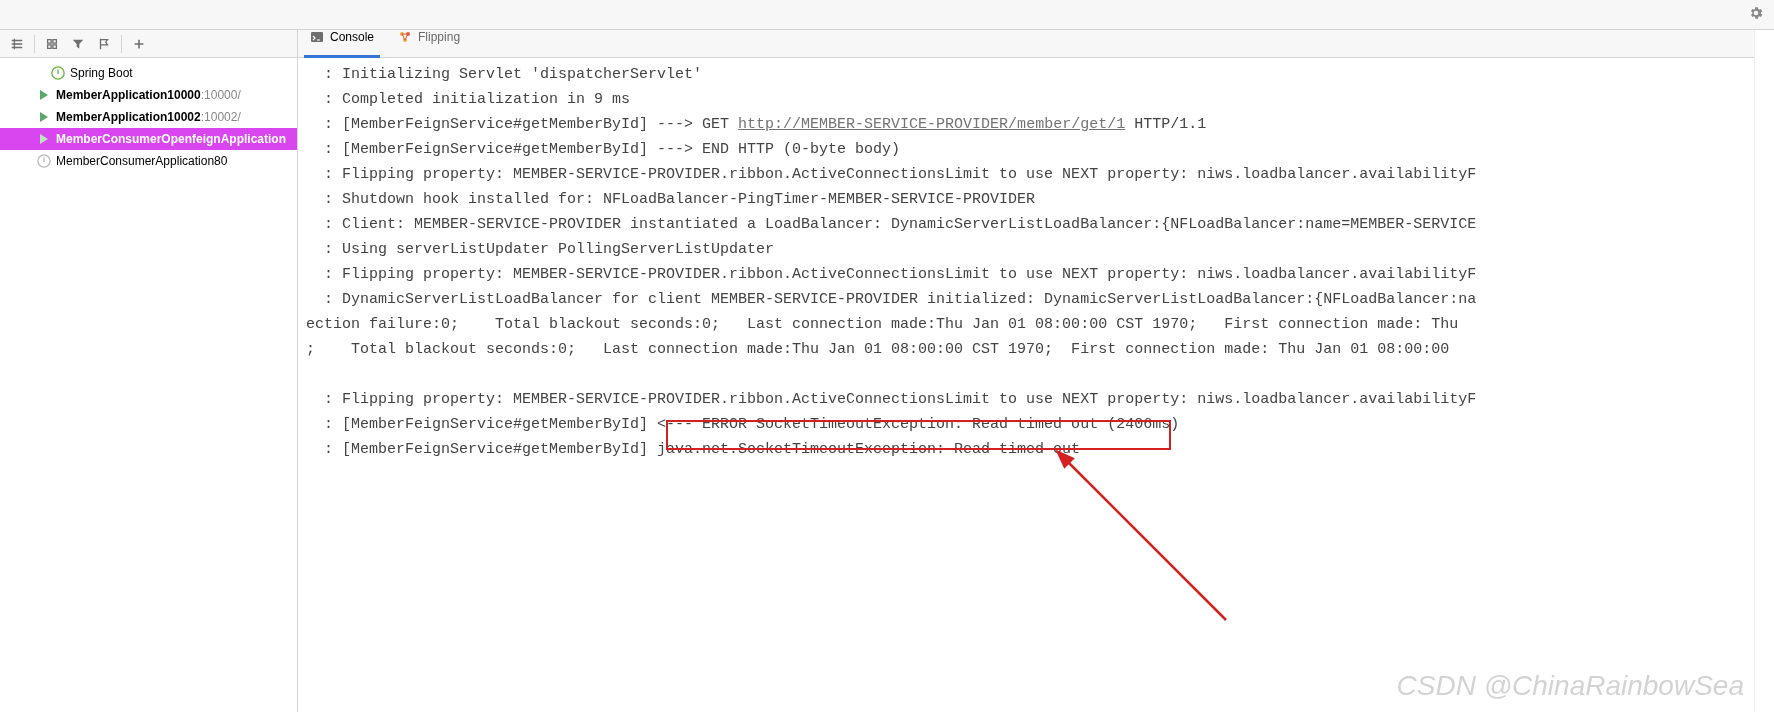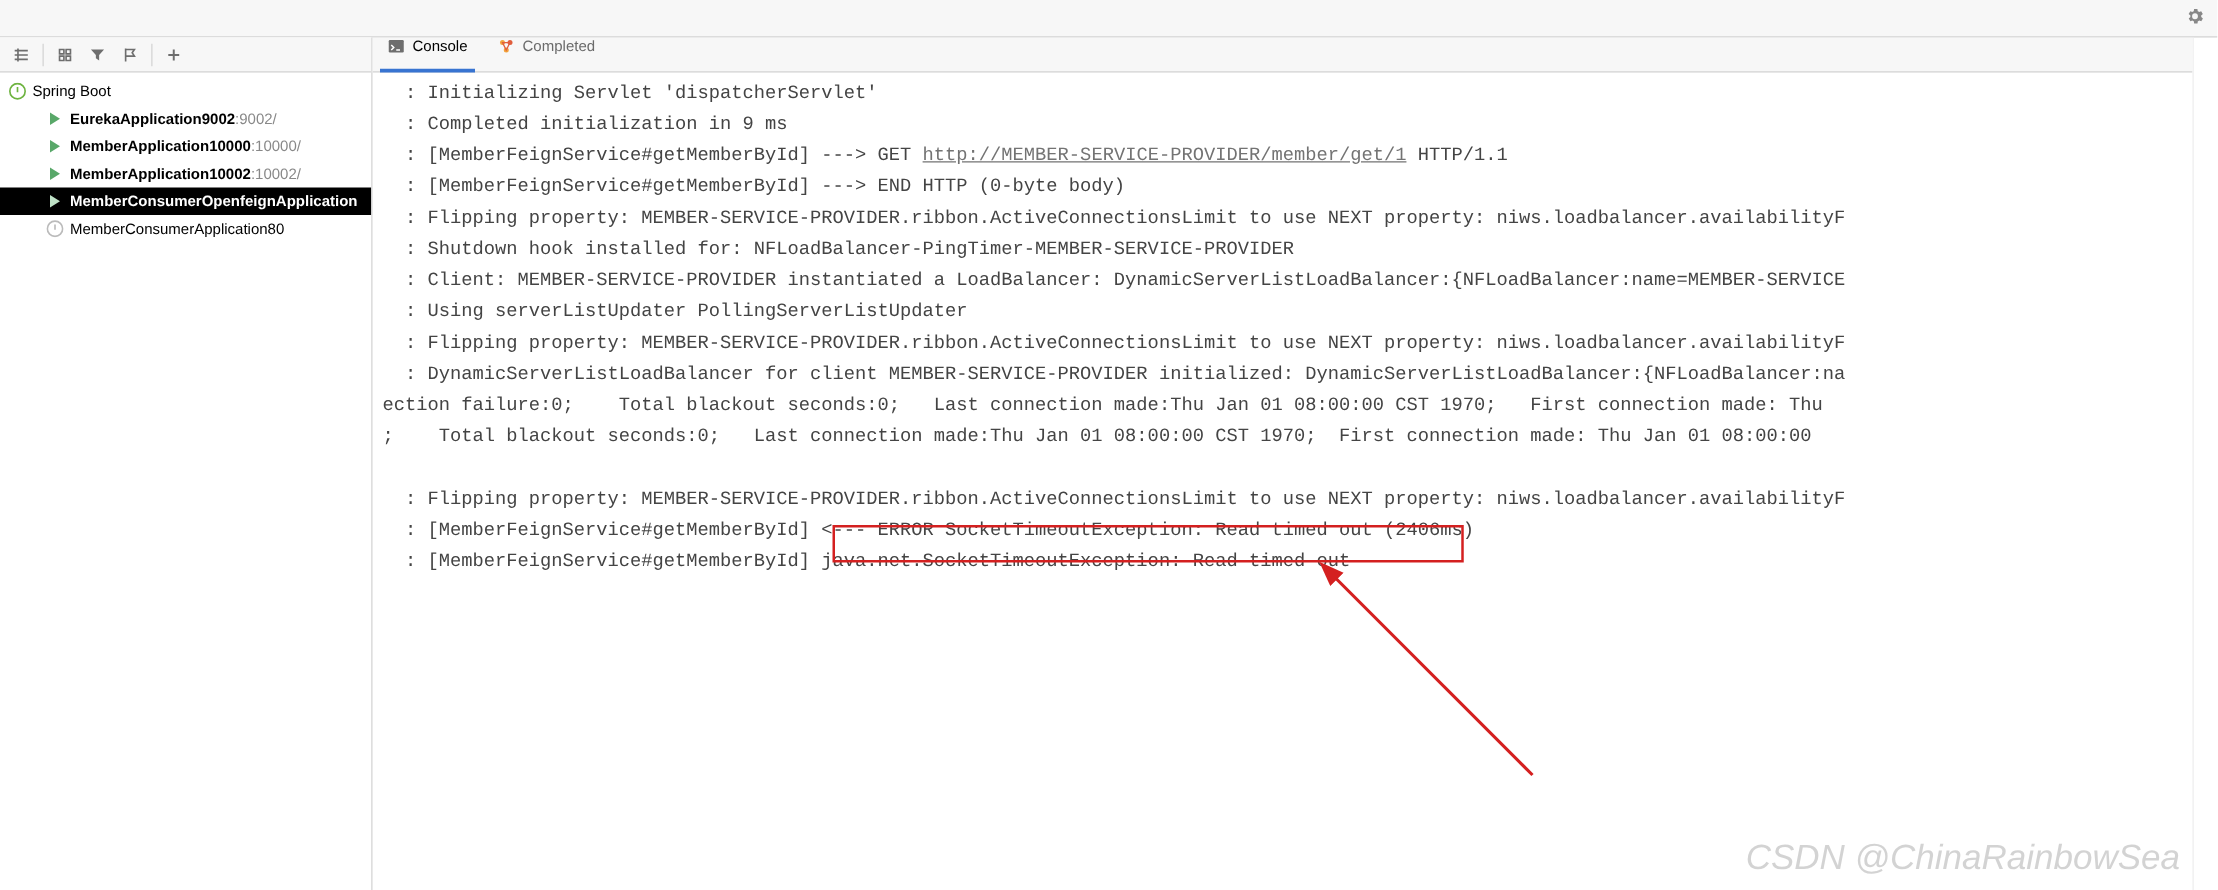--- a/index.html
+++ b/index.html
@@ -305,7 +305,7 @@
               <path d="M4 4L10 4 7 10z" fill="none" stroke="#e05e3d" stroke-width="1"></path>
             </svg>
         </span>
-        <span>Completed</span>
+        <span>Flipping</span>
       </div>
     </div>
 

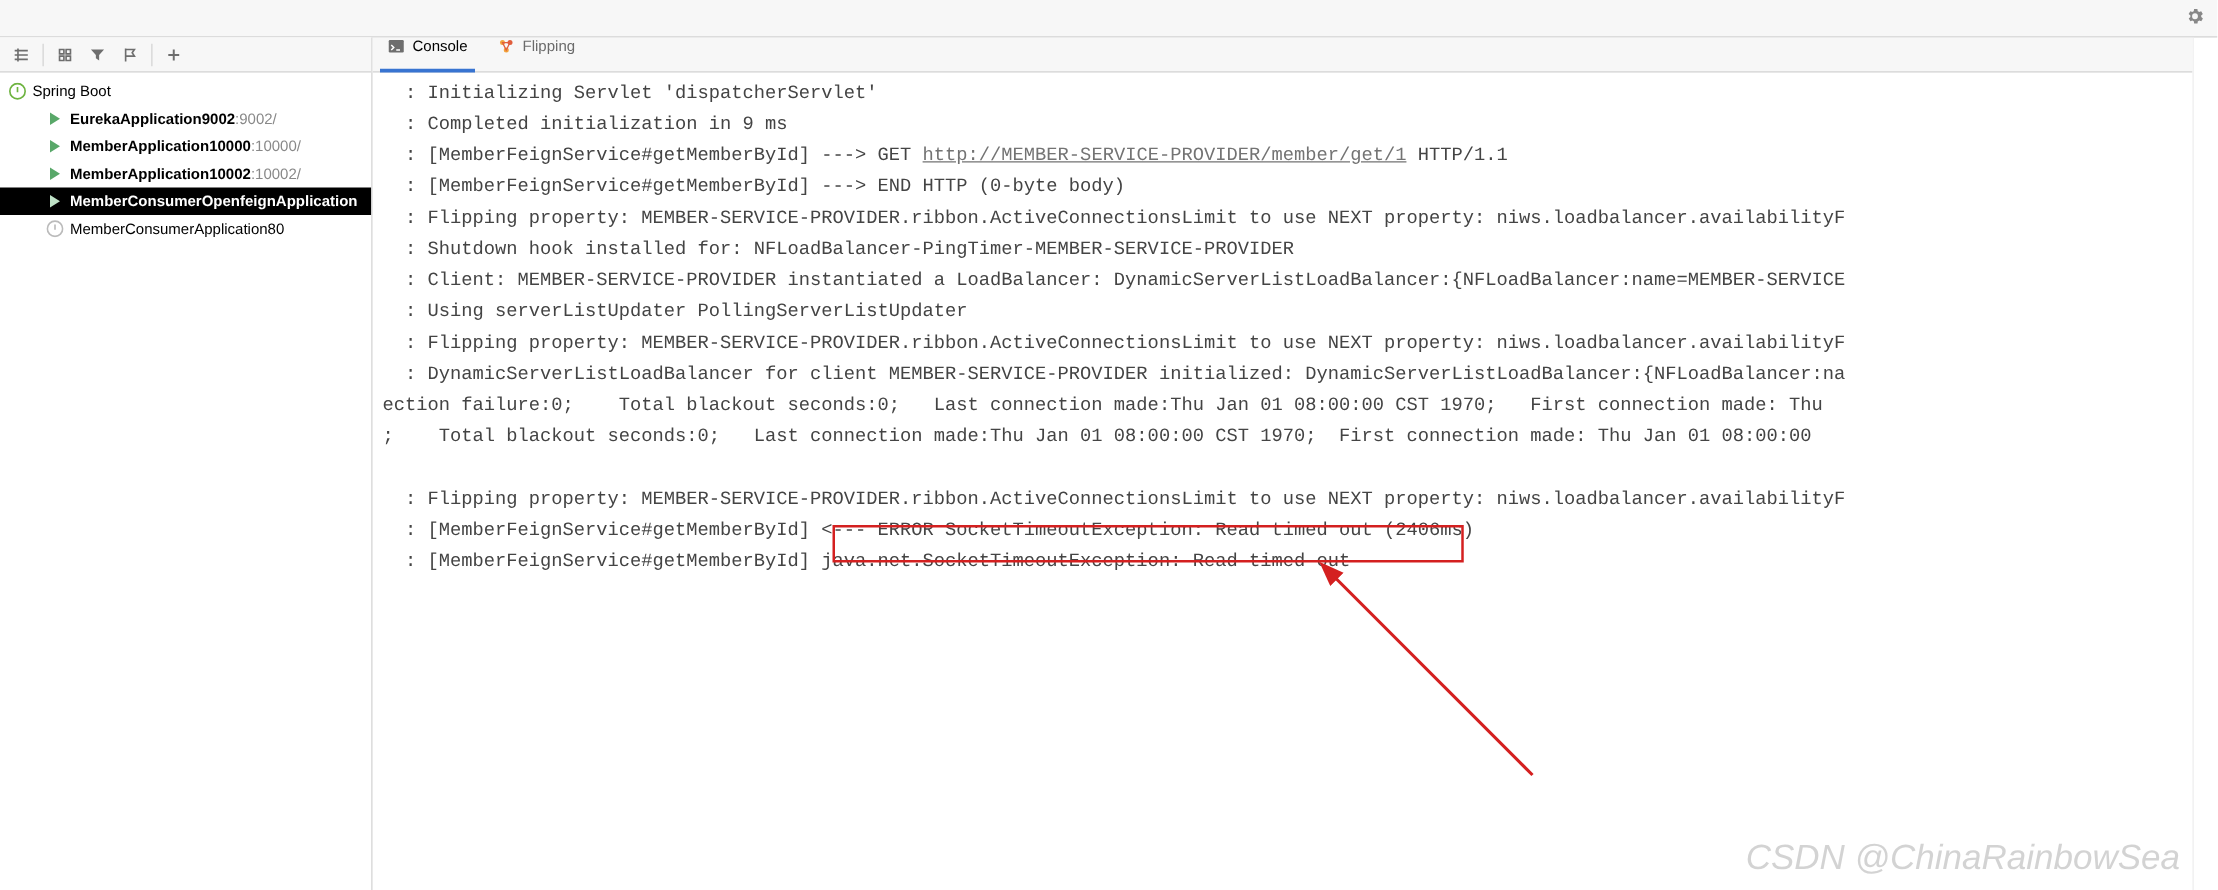--- a/index.html
+++ b/index.html
@@ -94,7 +94,7 @@
     color: #fff;
   }
   .port { color: #888; }
-  .lvl0 { padding-left: 6px; }
+  .lvl0 { padding-left: 6px; margin-left: 44px; }
   .lvl1 { padding-left: 20px; }
   .lvl2 { padding-left: 36px; }
   .bold { font-weight: 600; }

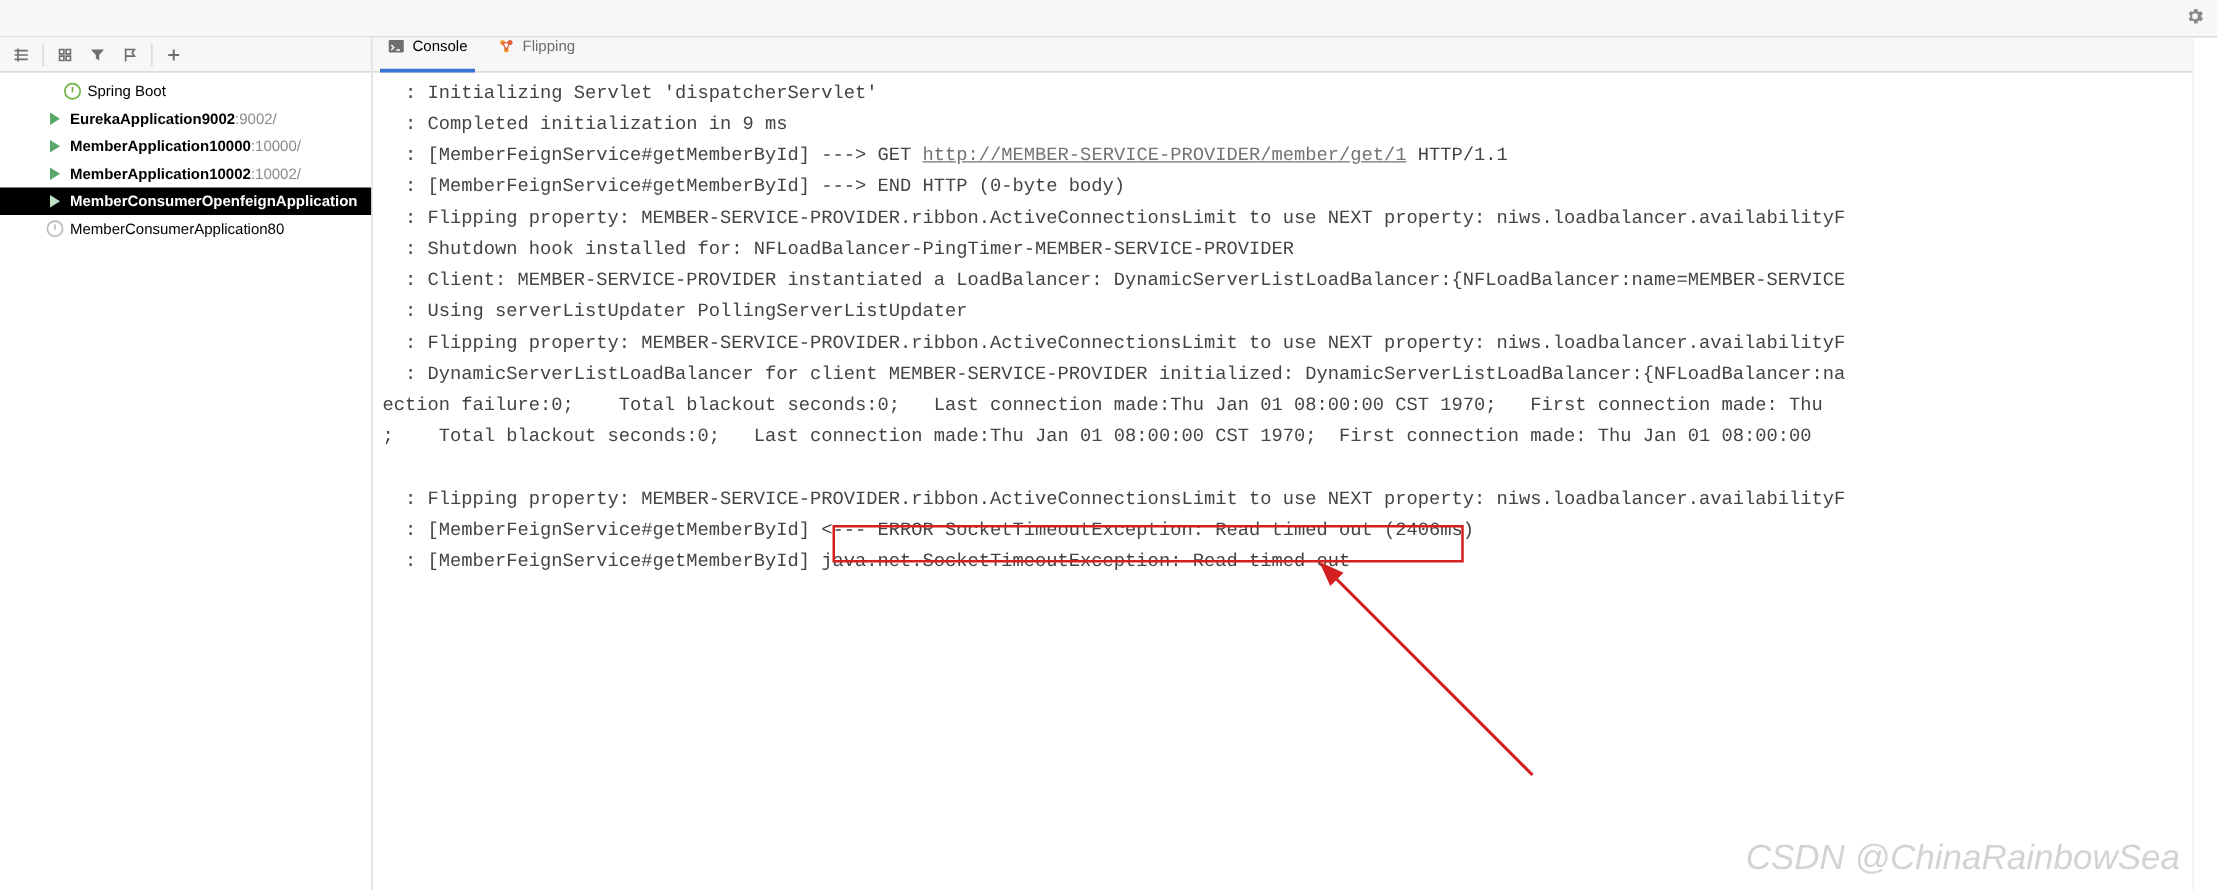--- a/index.html
+++ b/index.html
@@ -249,13 +249,6 @@
         <span class="tree-icon">
             <span class="tri-green"></span>
           </span>
-        <span class="bold">EurekaApplication9002</span>
-        <span class="port">:9002/</span>
-      </div>
-      <div class="tree-row lvl2">
-        <span class="tree-icon">
-            <span class="tri-green"></span>
-          </span>
         <span class="bold">MemberApplication10000</span>
         <span class="port">:10000/</span>
       </div>

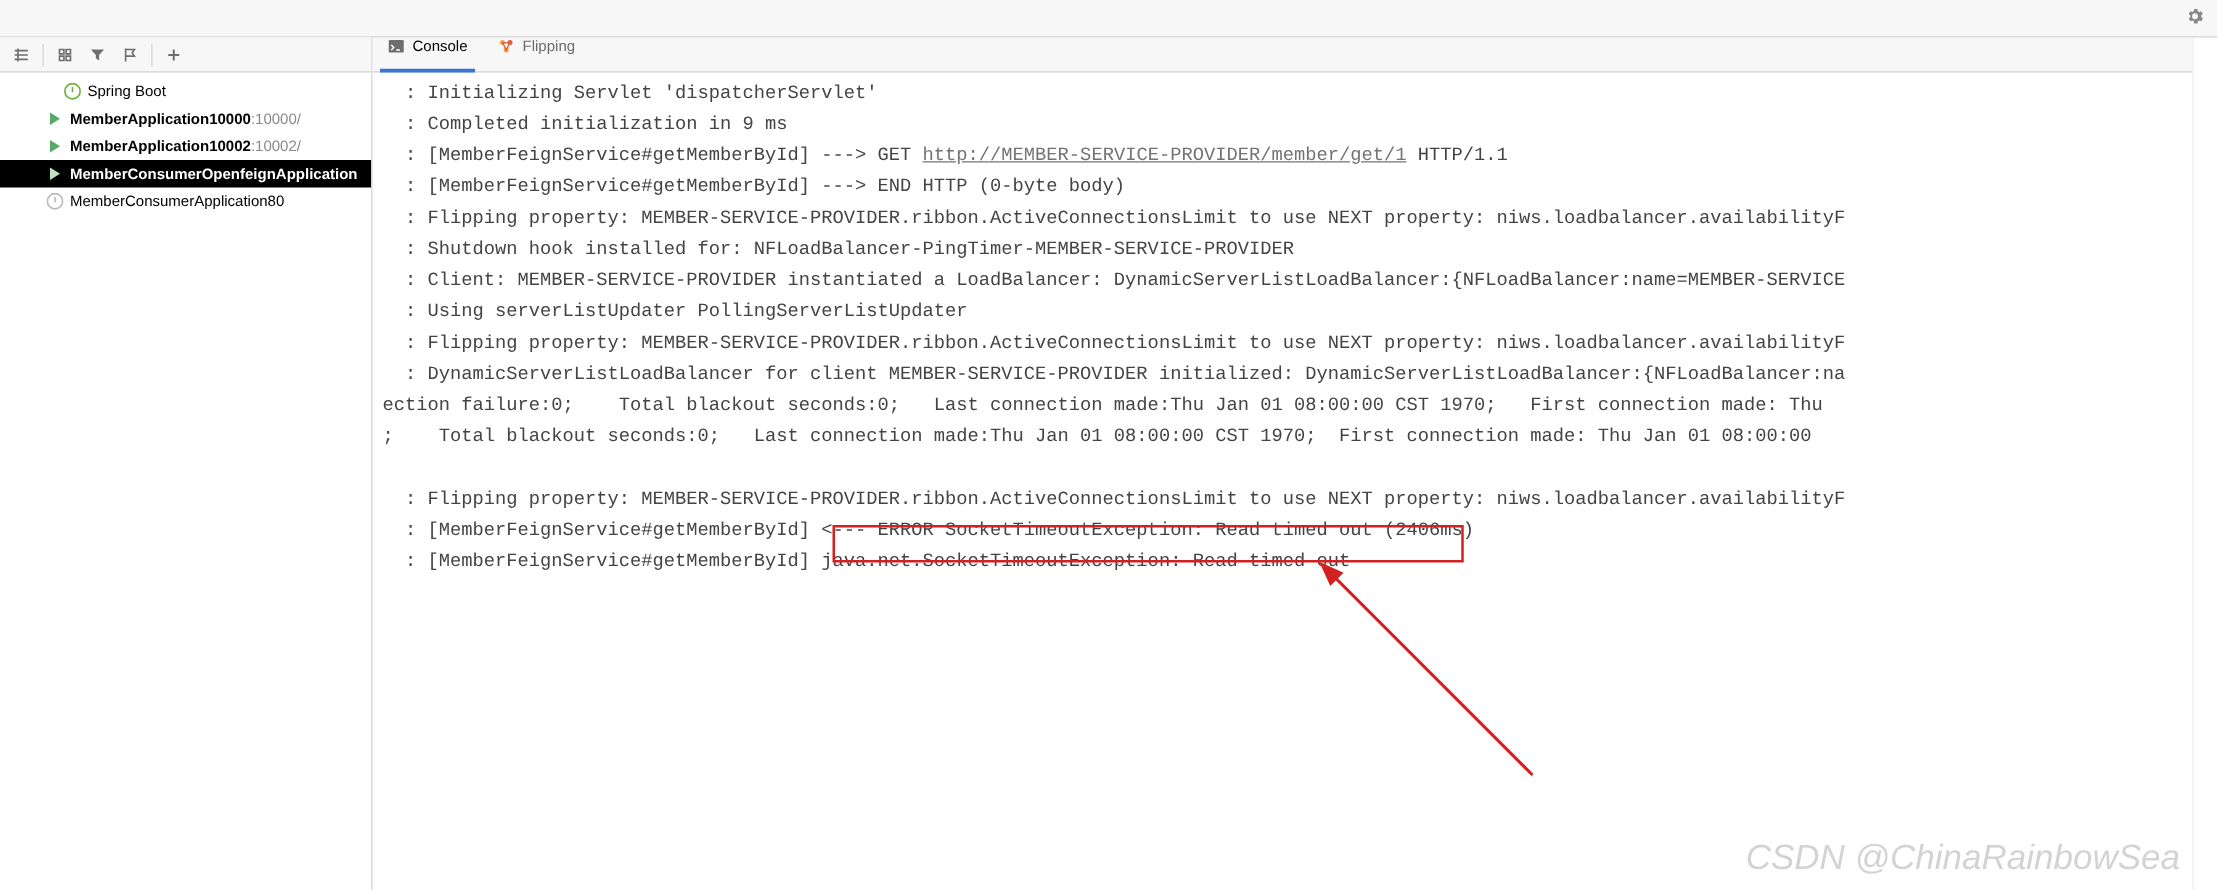--- a/index.html
+++ b/index.html
@@ -90,7 +90,7 @@
     border-bottom: 5px solid transparent;
   }
   .selected-row {
-    background: #000000;
+    background: #d946ef;
     color: #fff;
   }
   .port { color: #888; }

